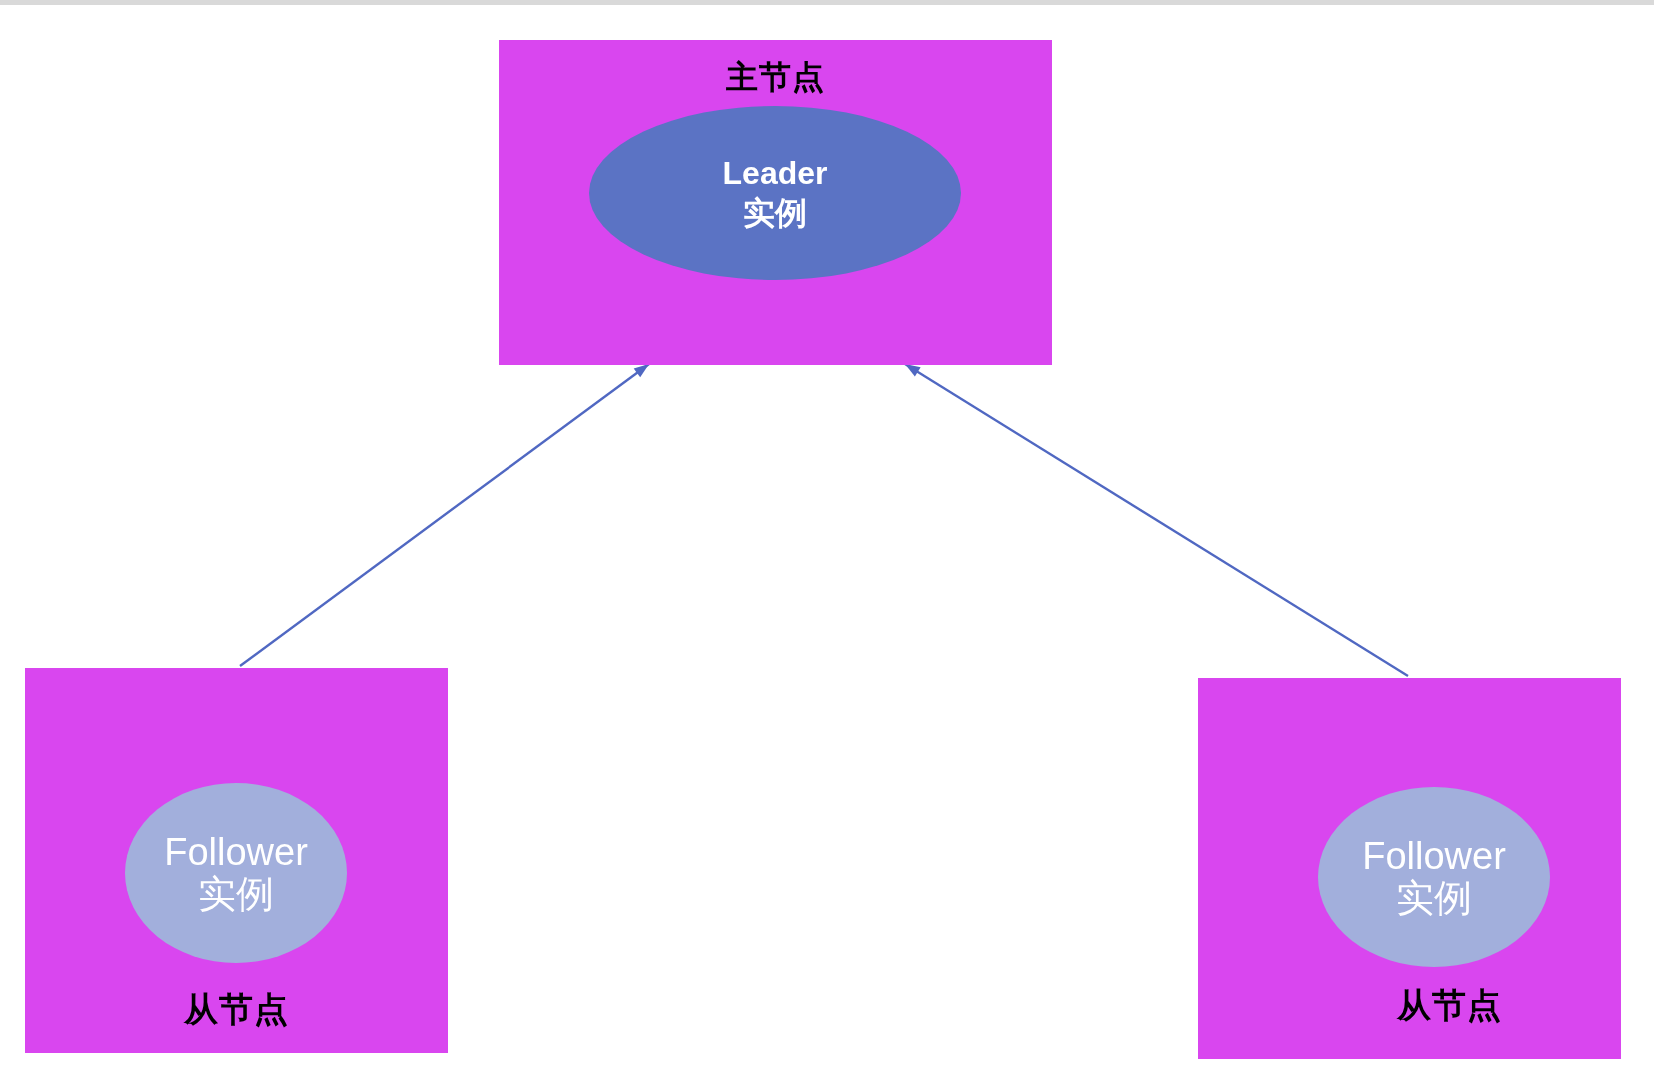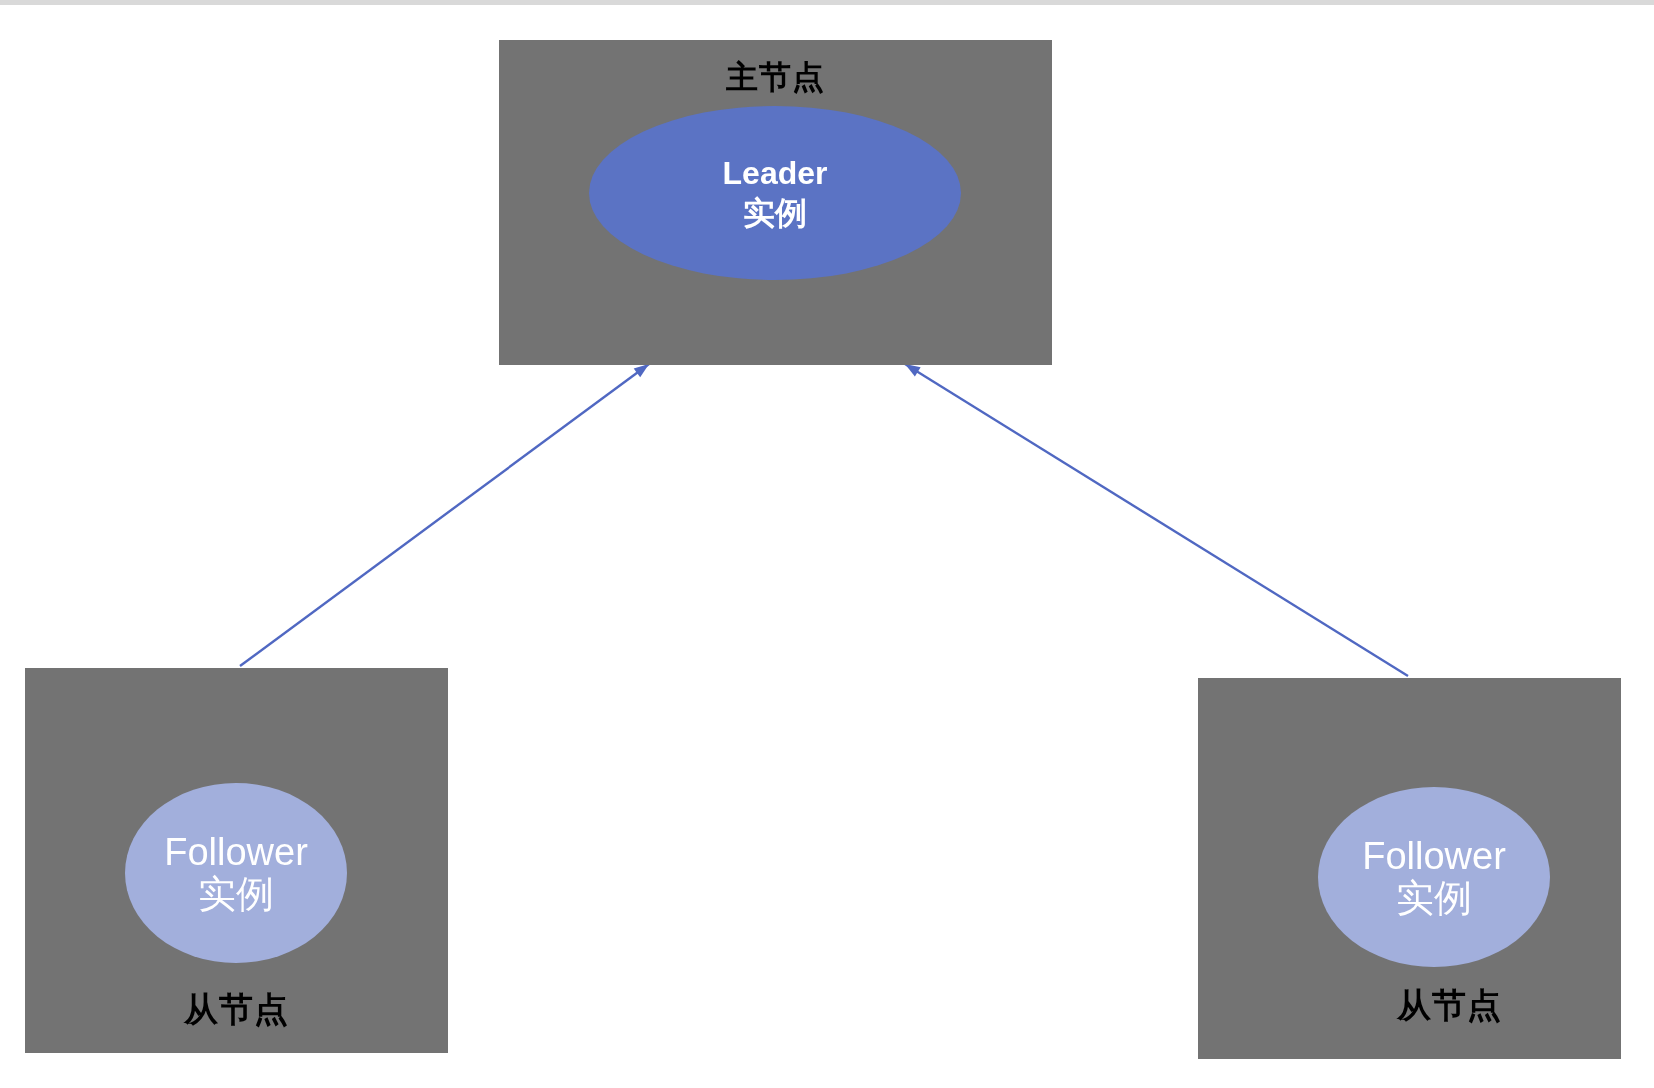--- a/index.html
+++ b/index.html
@@ -7,7 +7,7 @@
   .canvas{position:relative;width:1654px;height:1088px;background:#ffffff;overflow:hidden;}
   .top-strip{position:absolute;left:0;top:0;width:100%;height:5px;background:#D9D9D9;}
   .arrows{position:absolute;left:0;top:0;}
-  .node-box{position:absolute;background:#737373;}
+  .node-box{position:absolute;background:#d946ef;}
   .master{left:499px;top:40px;width:553px;height:325px;}
   .replica-left{left:25px;top:668px;width:423px;height:385px;}
   .replica-right{left:1198px;top:678px;width:423px;height:381px;}

